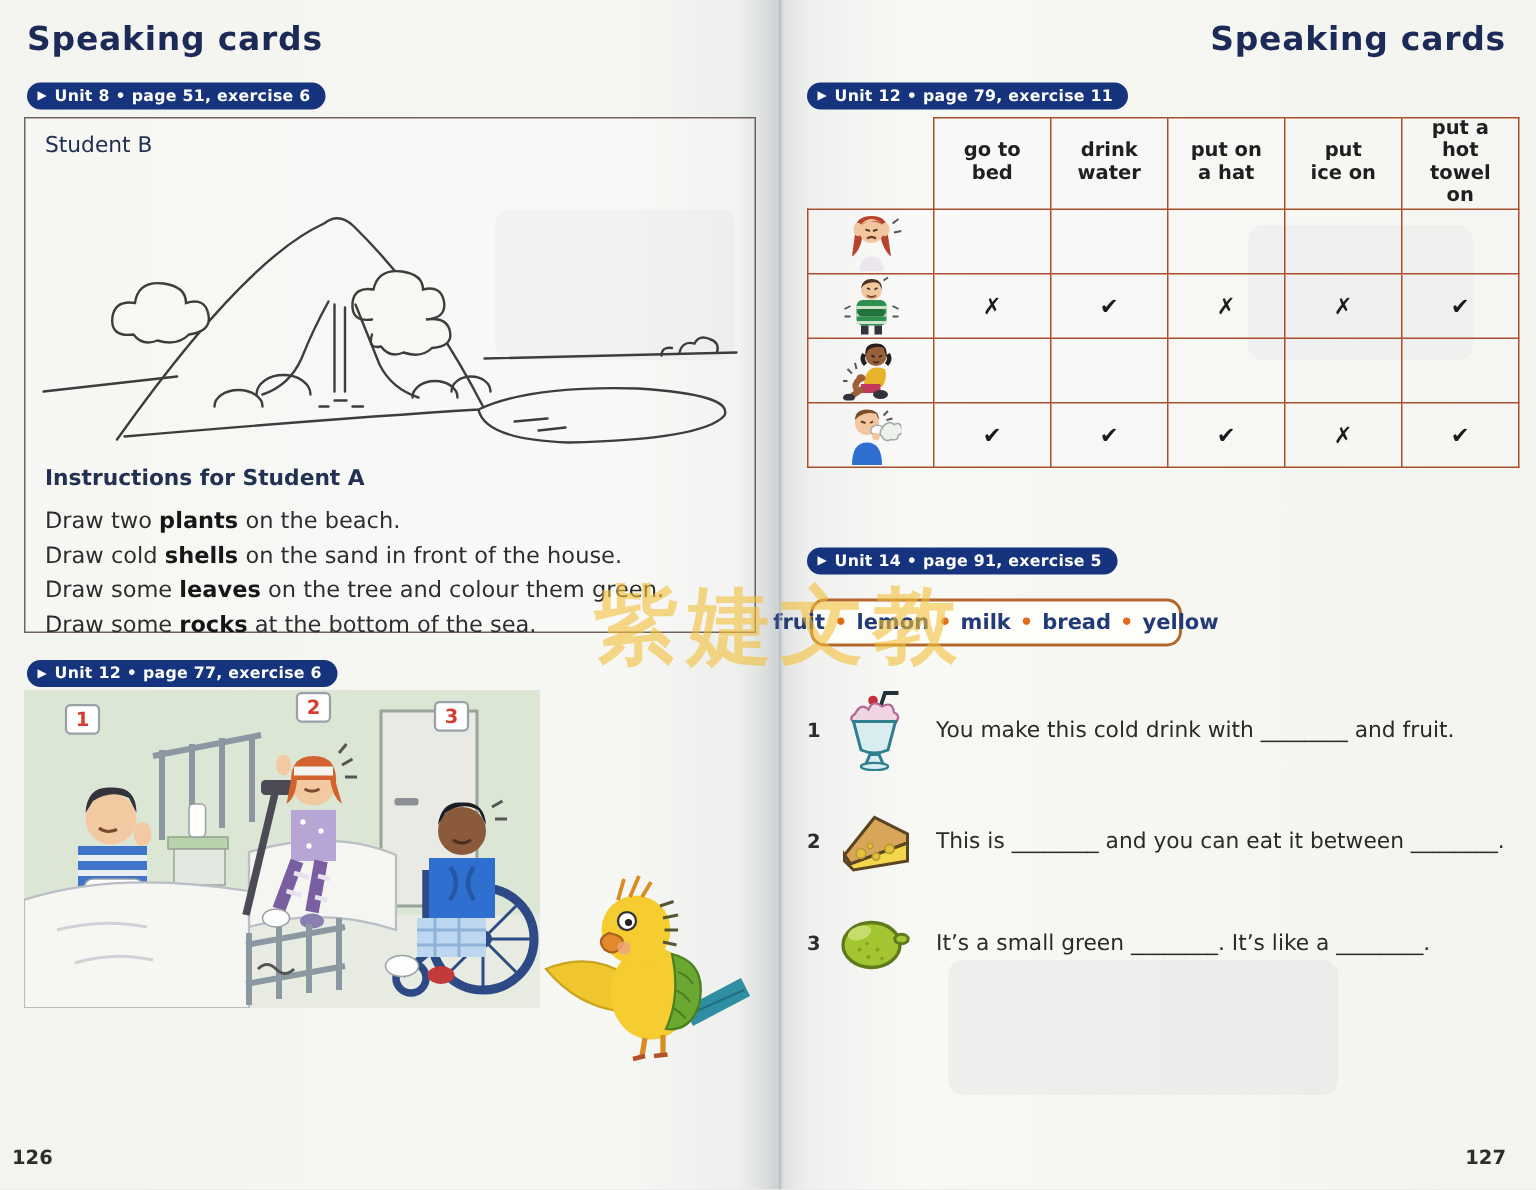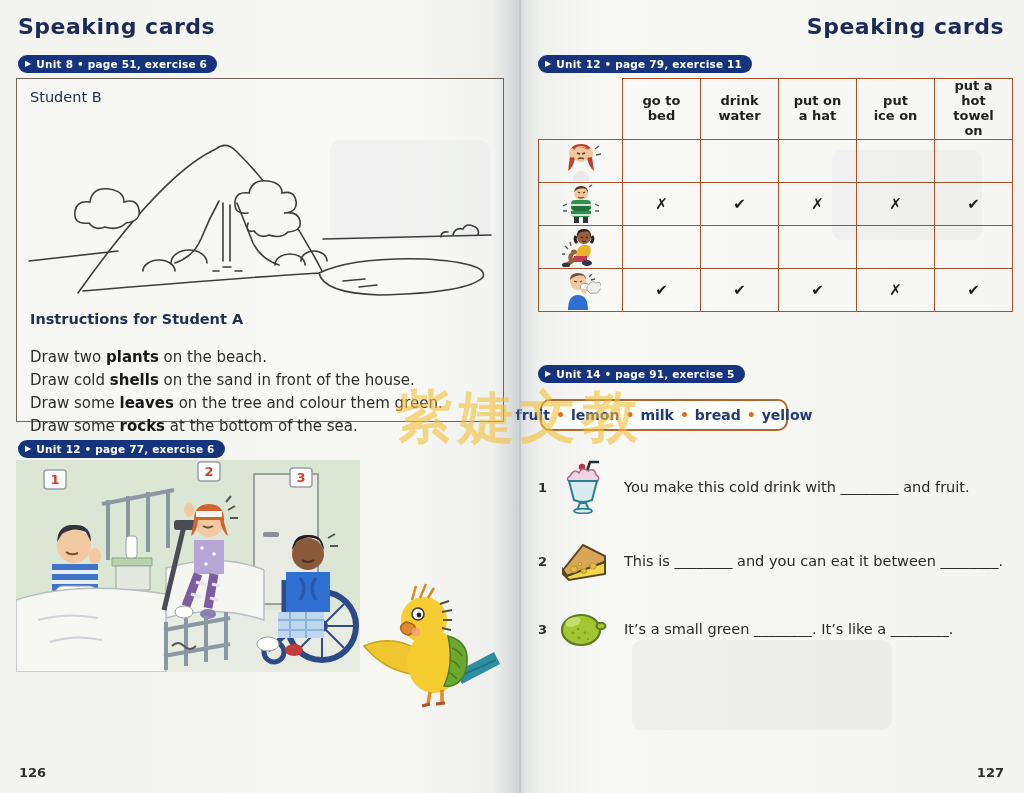--- a/index.html
+++ b/index.html
@@ -20,7 +20,7 @@
   .student{position:absolute;left:13px;top:10px;font-size:14.5px;font-weight:normal;color:#223152;}
   .mountain{position:absolute;left:6px;top:32px;}
   .instr{position:absolute;left:13px;top:232px;}
-  .instr-title{font-size:14.5px;font-weight:bold;color:#223152;margin-bottom:19px;}
+  .instr-title{font-size:14.5px;font-weight:bold;color:#223152;margin-bottom:9px;}
   .instr-line{font-size:15px;color:#2d2d2d;line-height:23px;}
   .instr-line b{color:#161616;}
   .hosp{position:absolute;left:16px;top:460px;}

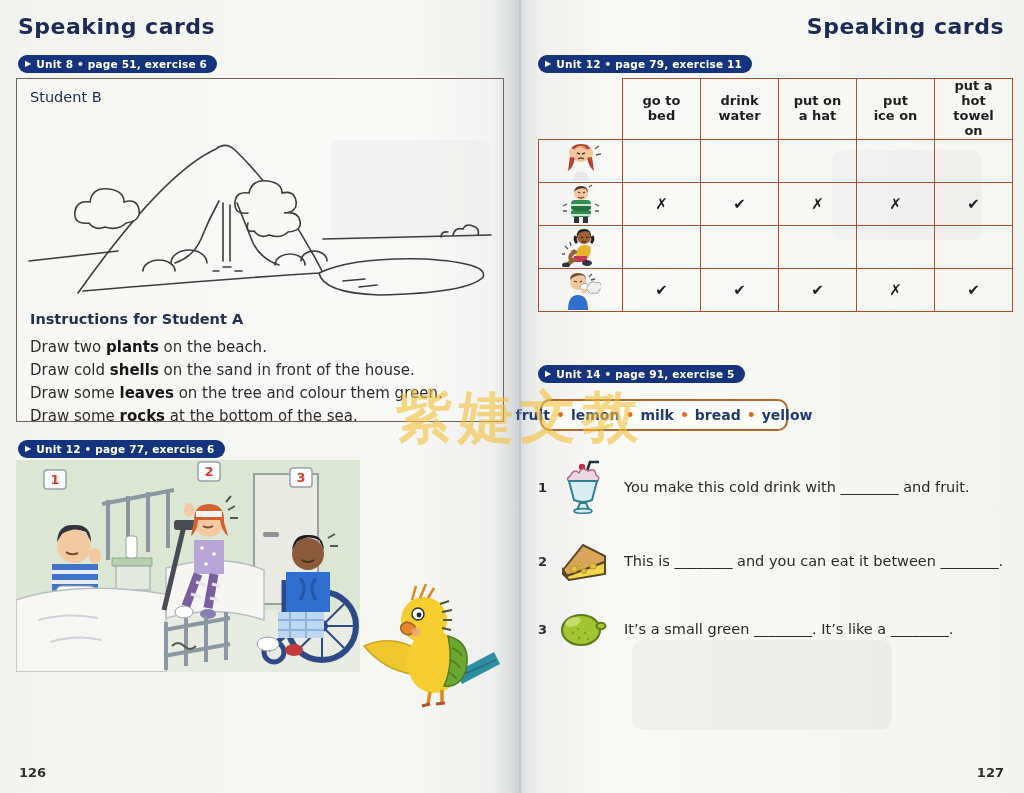--- a/index.html
+++ b/index.html
@@ -26,7 +26,7 @@
   .hosp{position:absolute;left:16px;top:460px;}
   .parrot{position:absolute;left:360px;top:580px;}
   .pagenum{position:absolute;bottom:13px;font-size:13px;font-weight:bold;color:#2d2d2d;}
-  .pagenum.pl{left:19px;margin-top:28px;} .pagenum.pr{right:20px;}
+  .pagenum.pl{left:8px;margin-top:28px;} .pagenum.pr{right:20px;}
   
   table.sc{position:absolute;left:26px;top:78px;border-collapse:collapse;table-layout:fixed;}
   .sc th,.sc td{border:1.7px solid #a8502c;padding:0;background:rgba(255,255,255,.2);}

